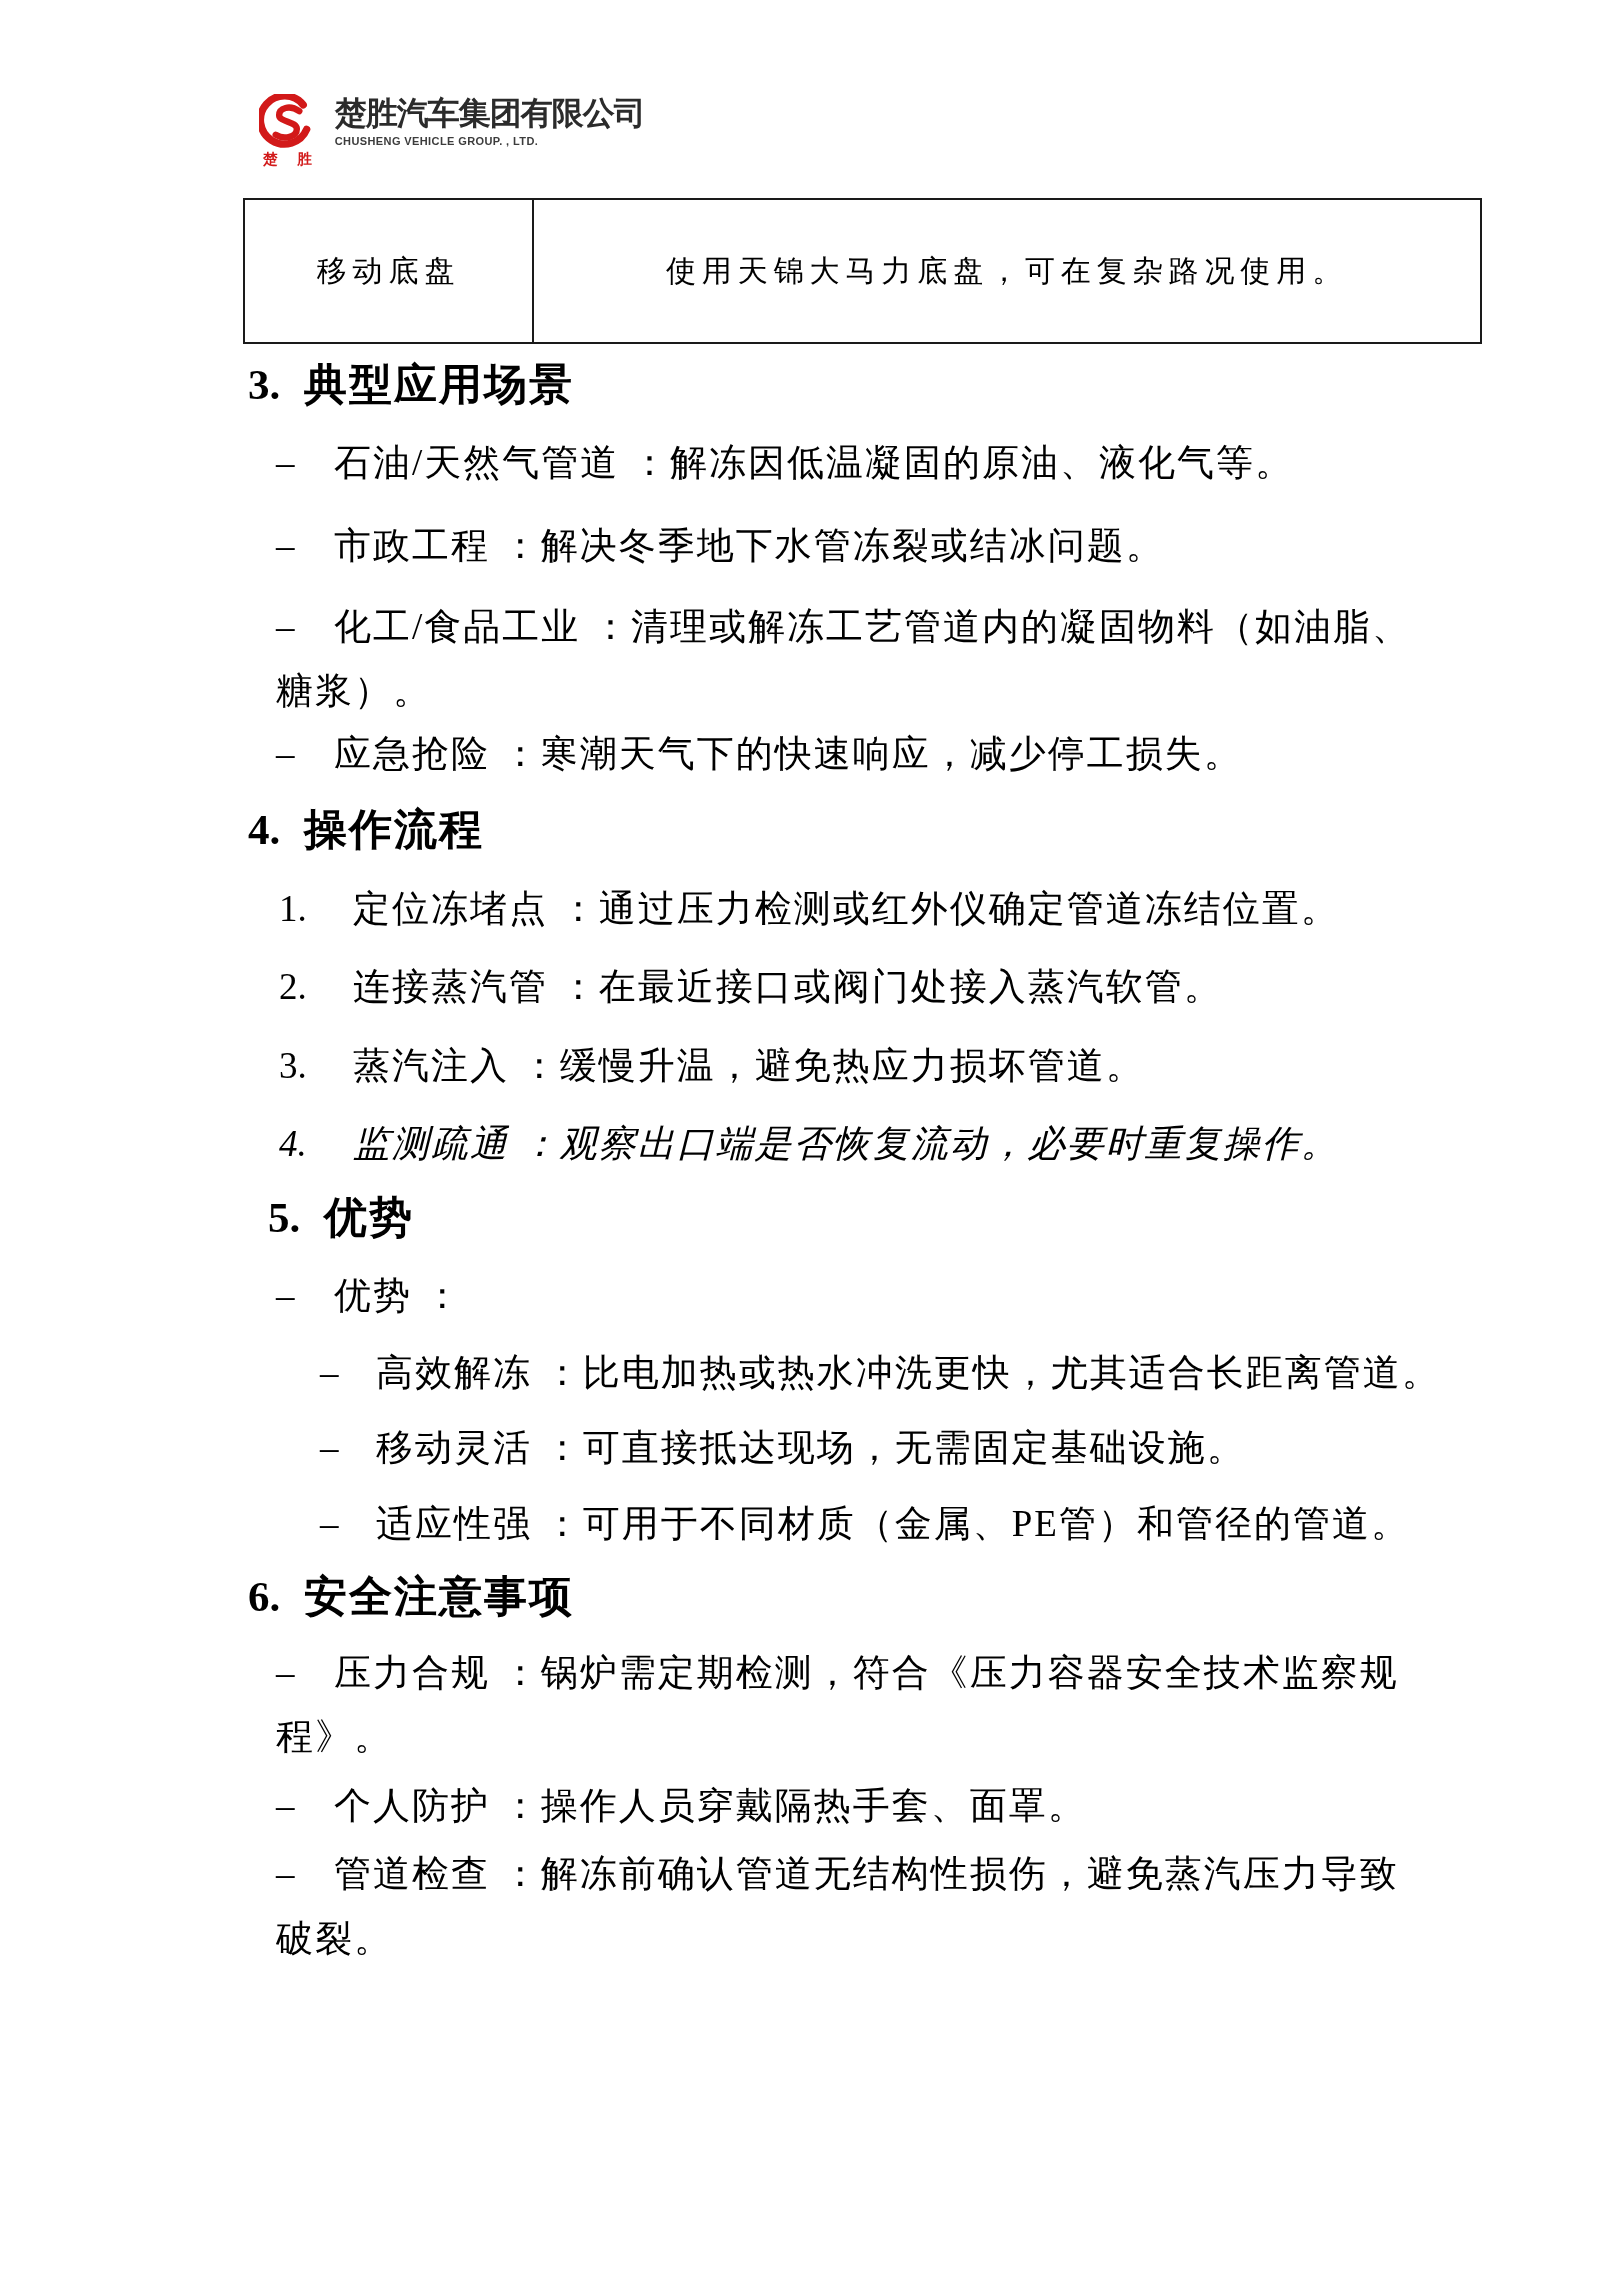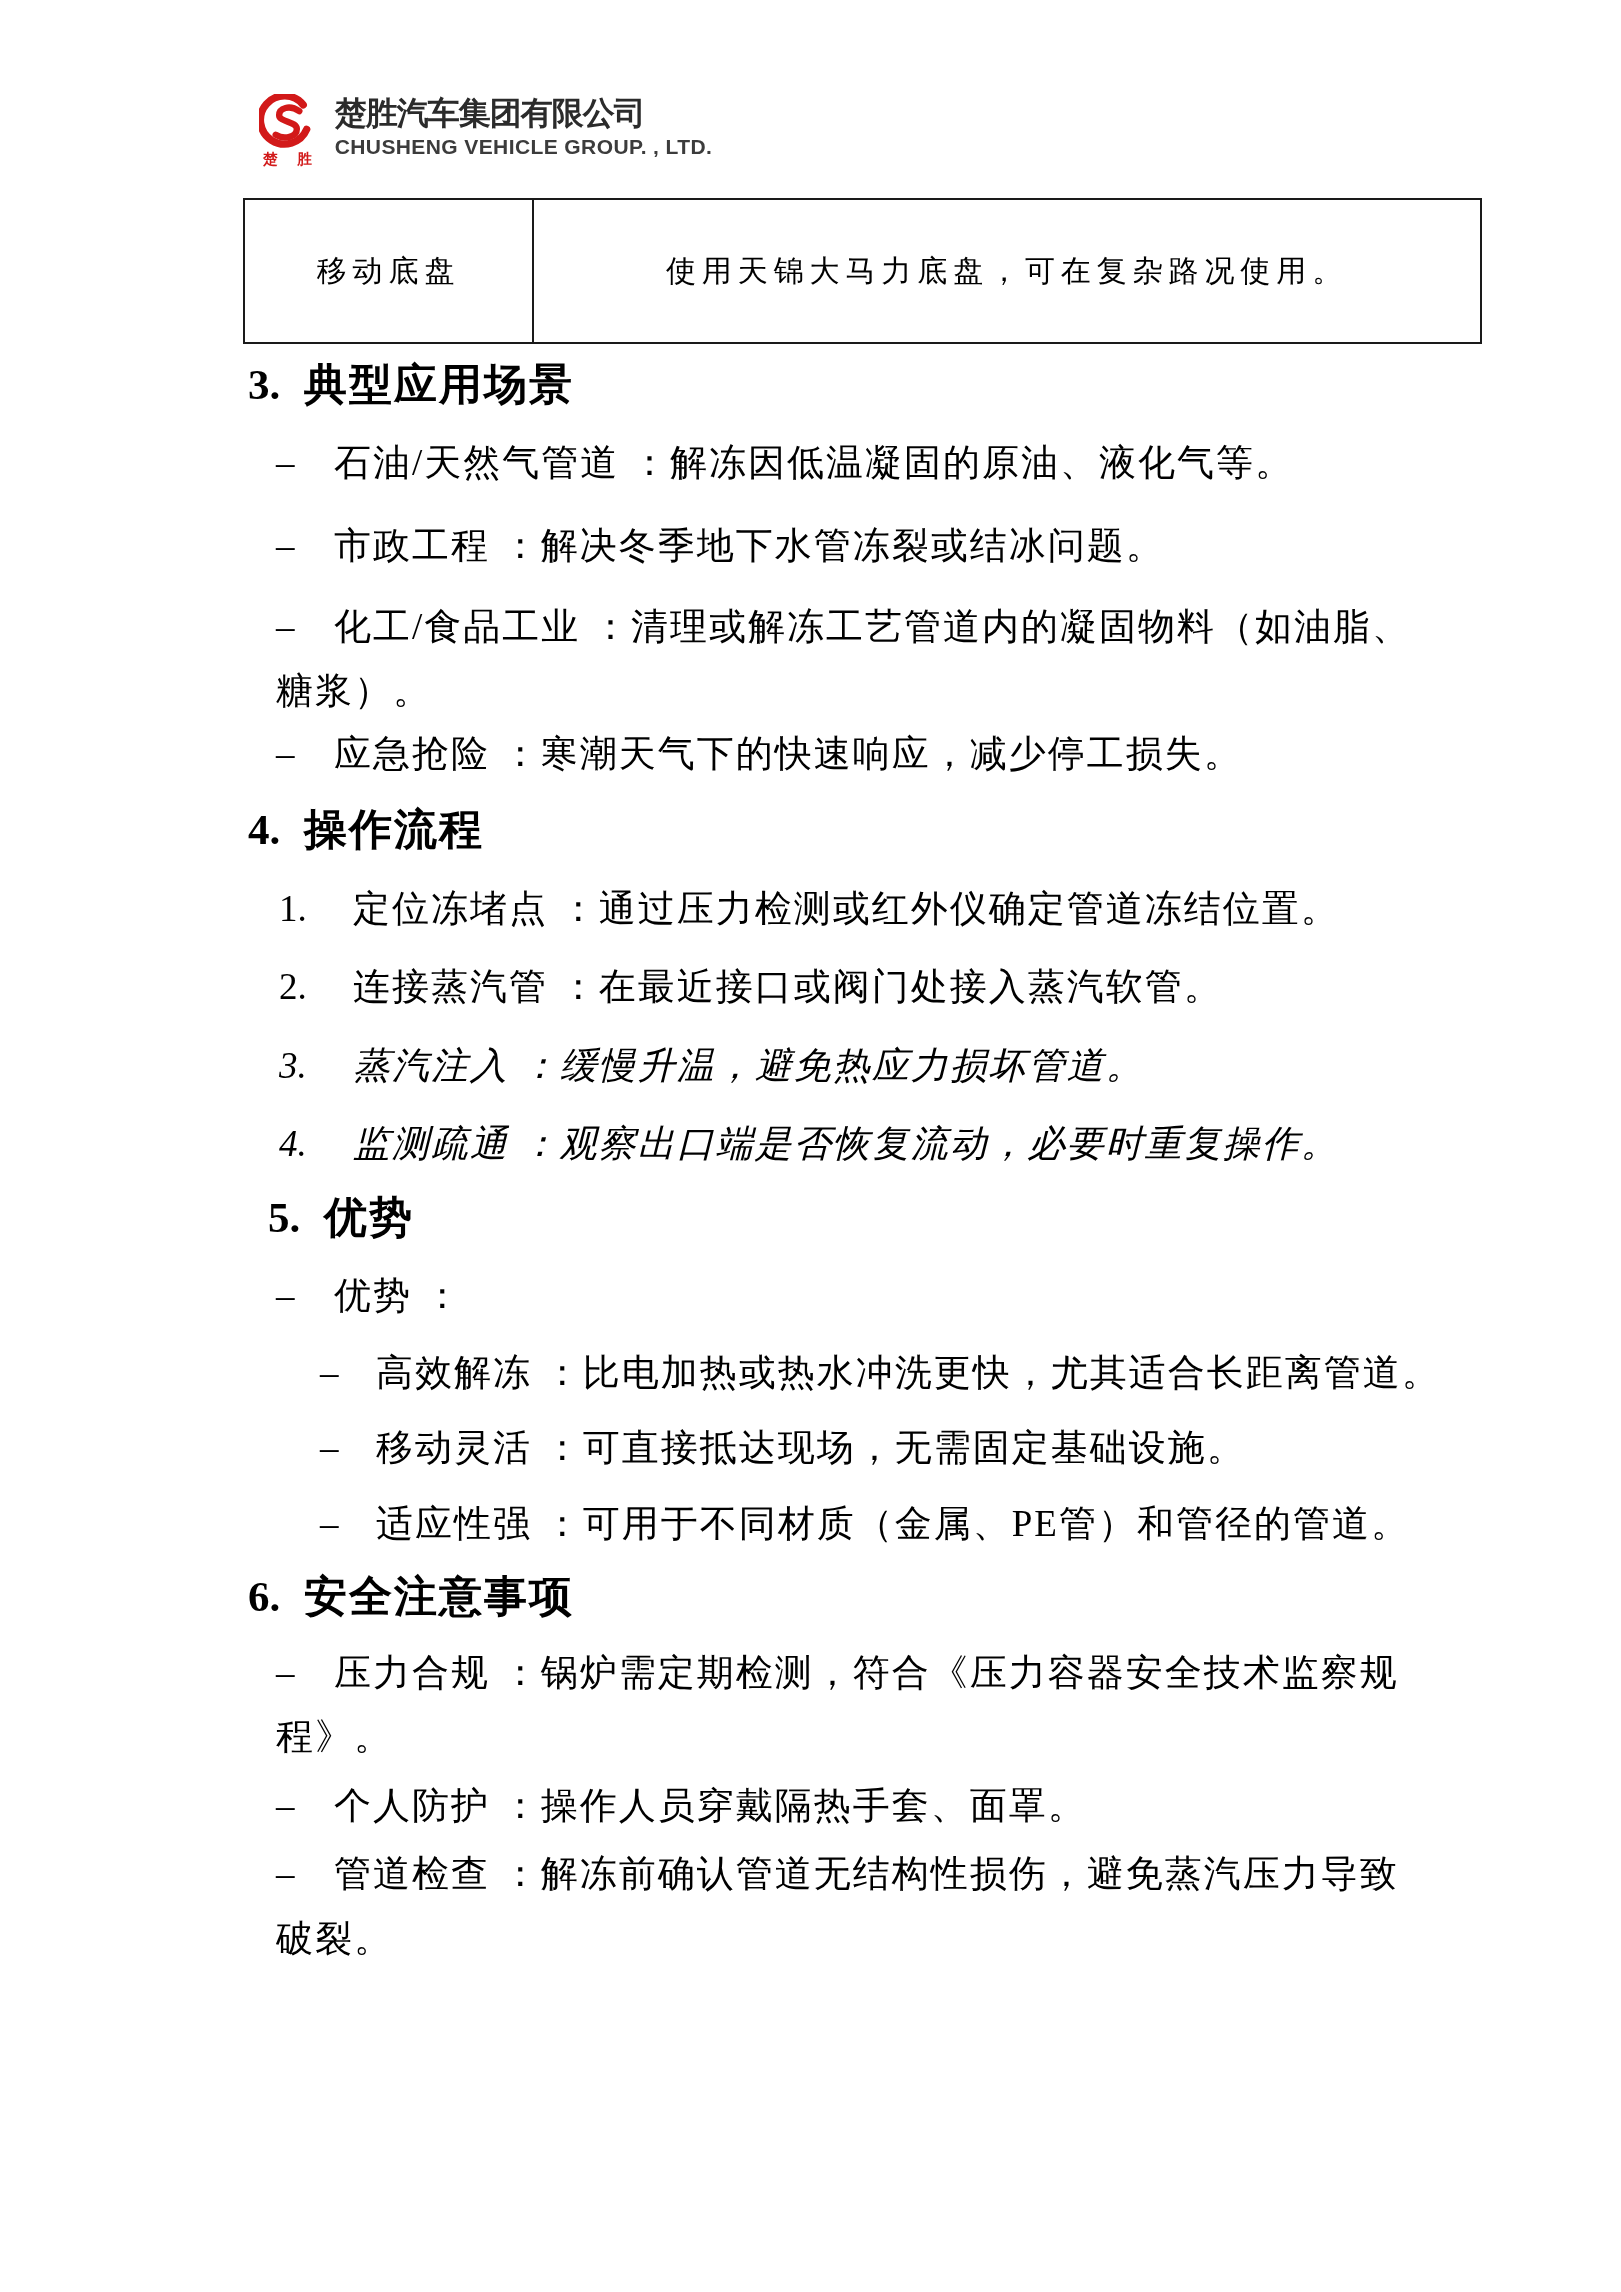--- a/index.html
+++ b/index.html
@@ -16,7 +16,7 @@
   .logo-text { margin-left:16.7px; margin-top:1px; }
   .logo-zh { font-family:"Liberation Sans",sans-serif; font-weight:700; font-size:32px;
              color:#2b2b2b; letter-spacing:-1px; line-height:37px; white-space:nowrap; }
-  .logo-en { font-family:"Liberation Sans",sans-serif; font-weight:700; font-size:21px;
+  .logo-en { font-family:"Liberation Sans",sans-serif; font-weight:700; font-size:11px;
              color:#3c3c3c; letter-spacing:0.4px; margin-top:2.9px; white-space:nowrap; }
 
   

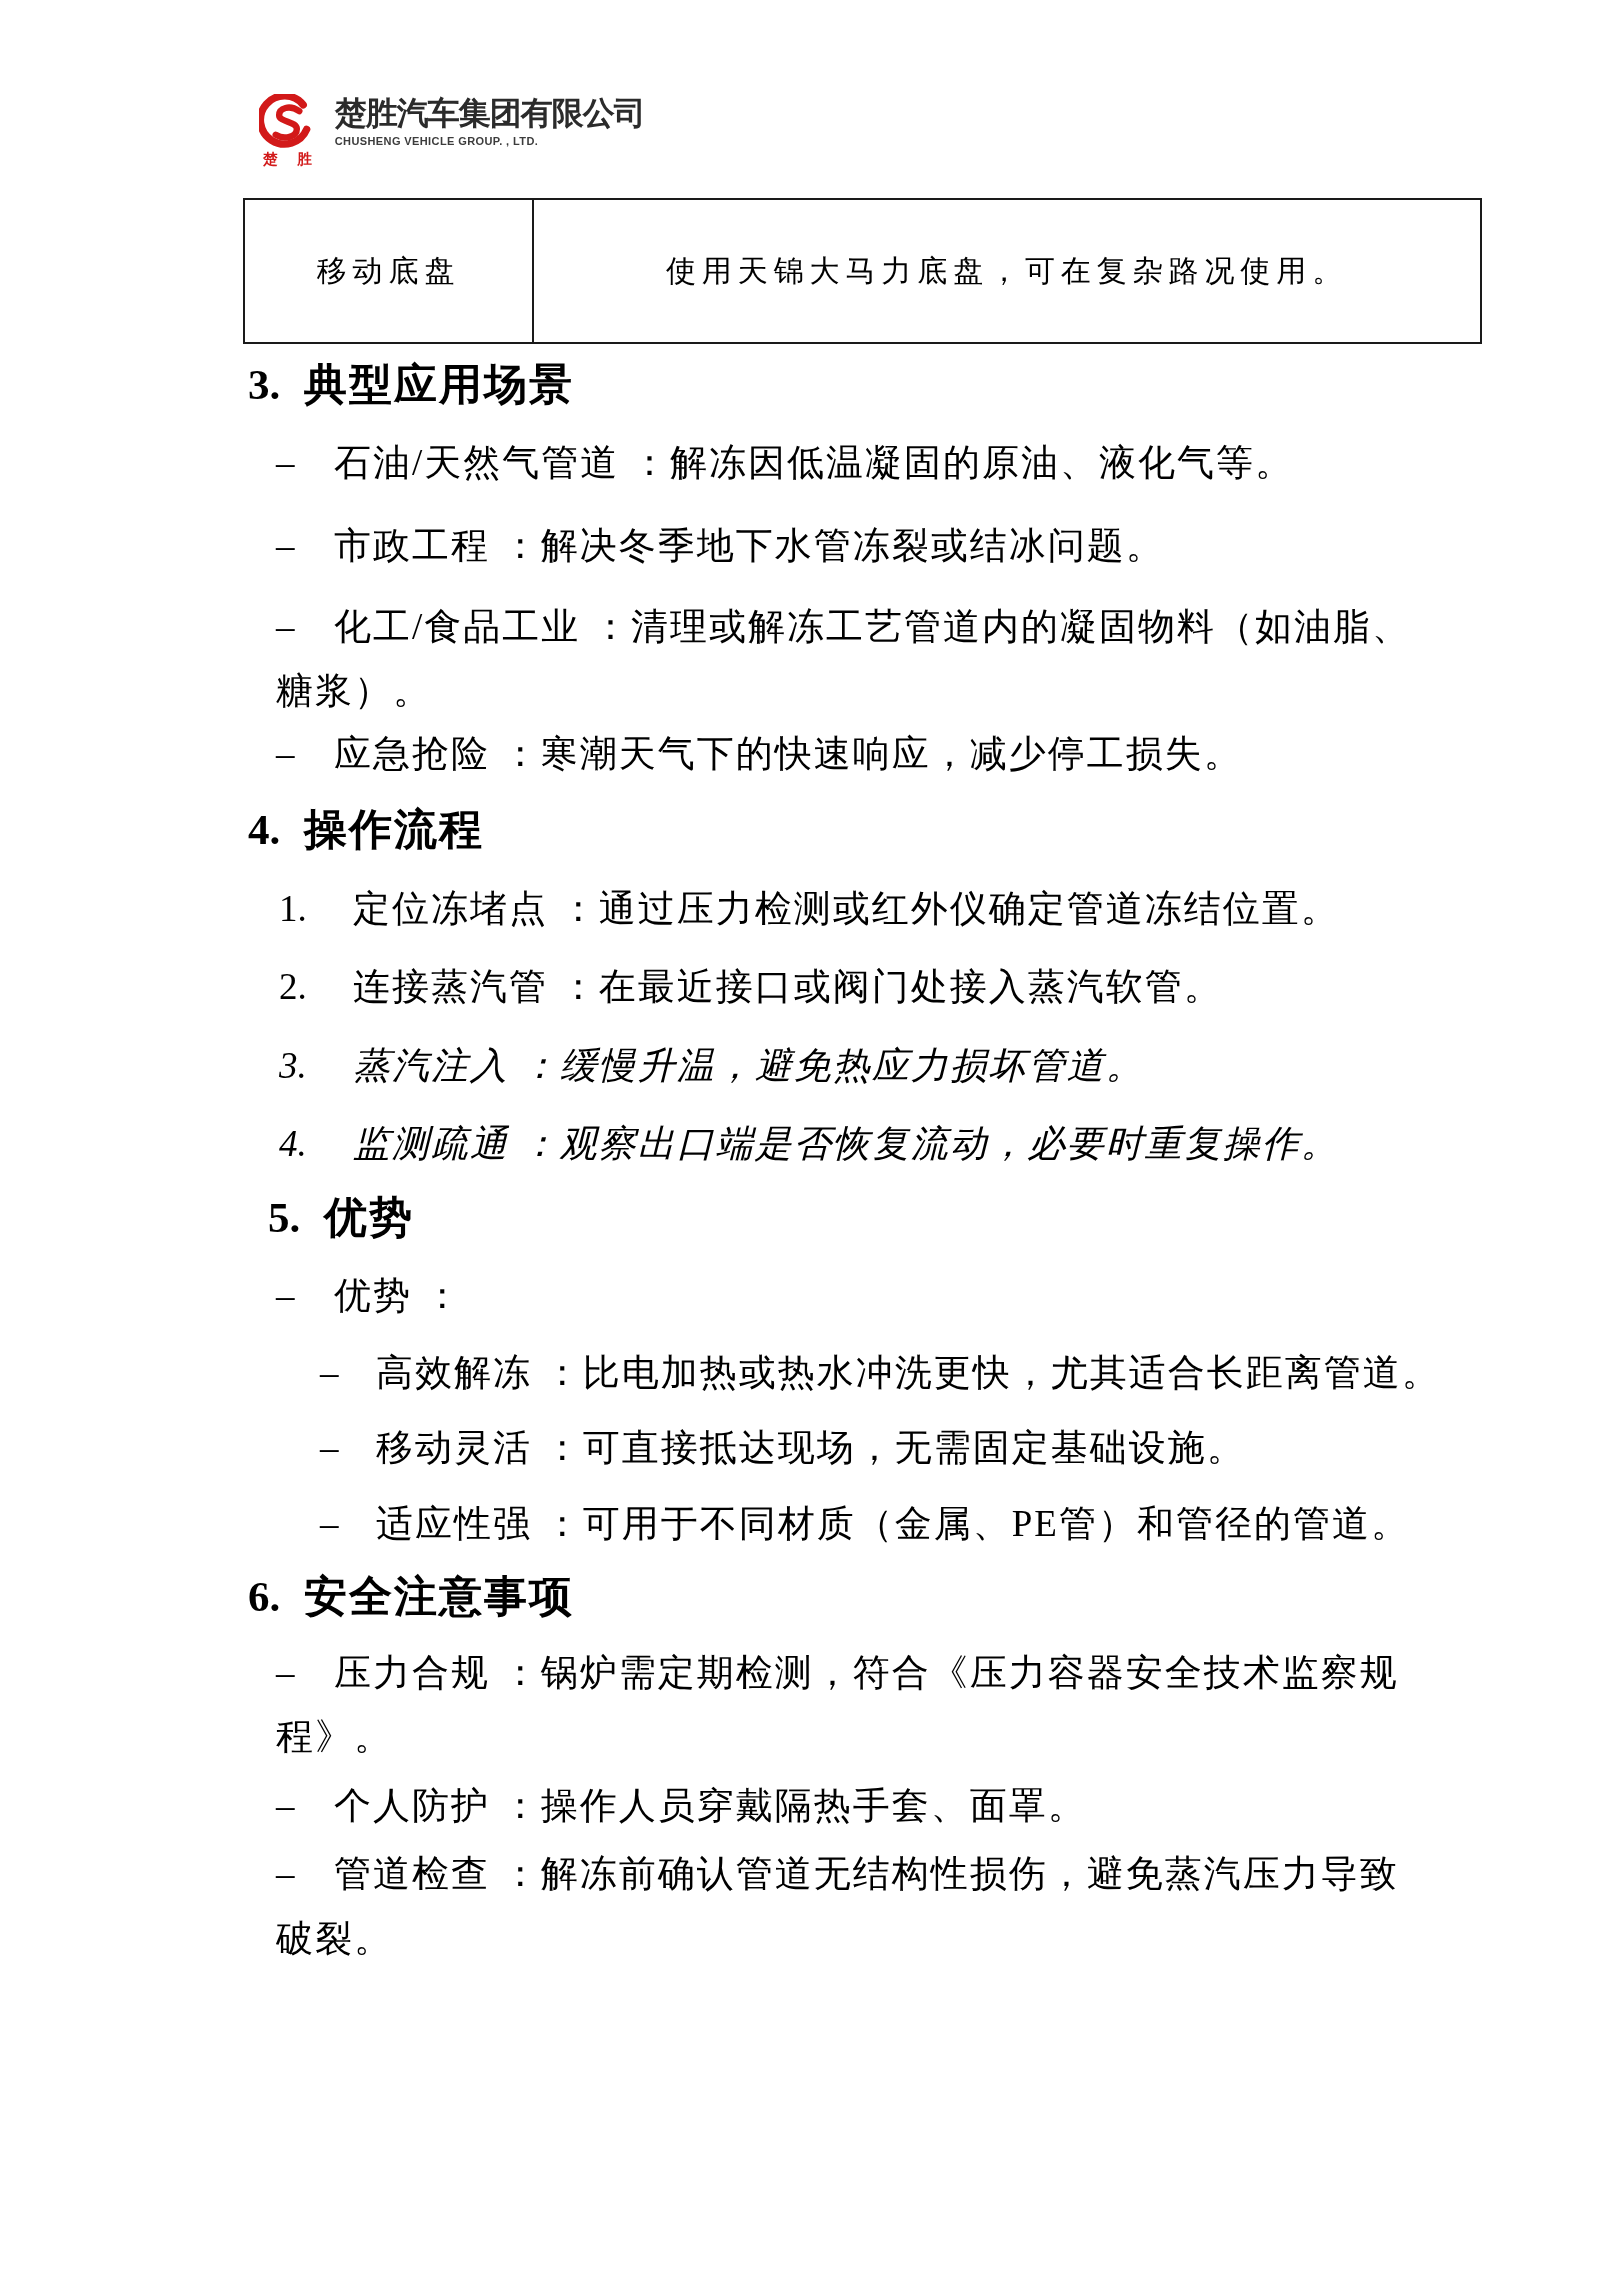--- a/index.html
+++ b/index.html
@@ -95,7 +95,7 @@
   <div class="abs li" style="left:279px; top:965px;">
     <span class="marker">2.</span><span>连接蒸汽管</span><span class="colon">：</span><span>在最近接口或阀门处接入蒸汽软管。</span>
   </div>
-  <div class="abs li" style="left:279px; top:1044px;font-style:italic;">
+  <div class="abs li" style="left:279px; top:1044px;">
     <span class="marker">3.</span><span>蒸汽注入</span><span class="colon">：</span><span>缓慢升温，避免热应力损坏管道。</span>
   </div>
   <div class="abs li" style="left:279px; top:1122px;font-style:italic;">

